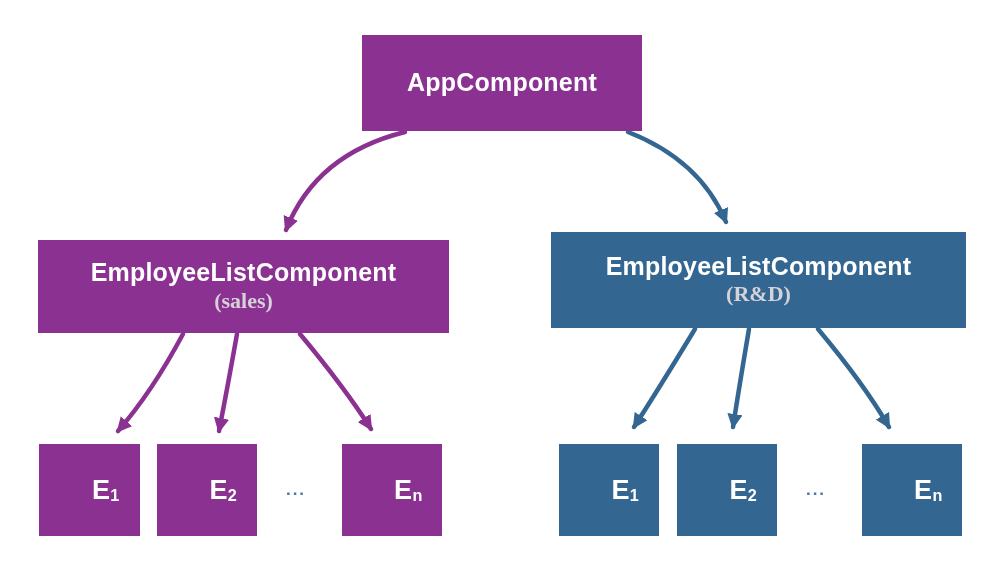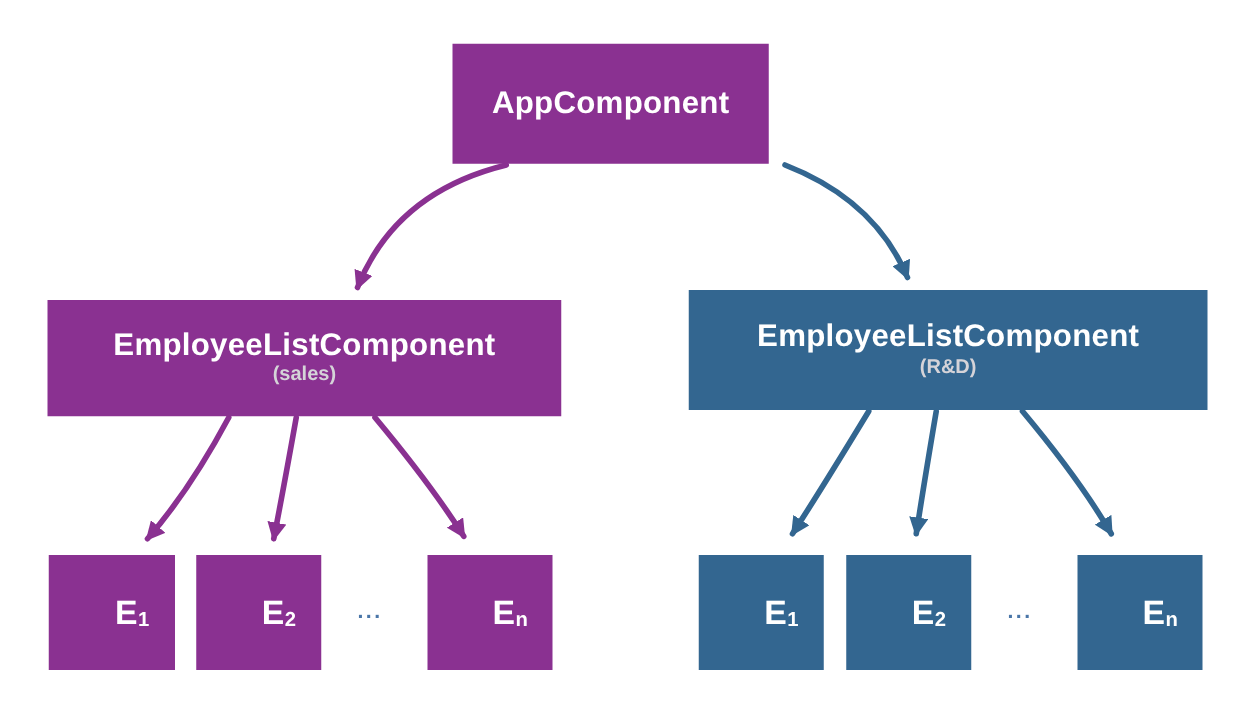--- a/index.html
+++ b/index.html
@@ -99,7 +99,7 @@
     <path d="M 818 329 Q 864 384 889 427" fill="none" stroke="#336690" stroke-width="4.5" stroke-linecap="round" marker-end="url(#head-blue)"></path>
   </svg>
 
-  <div class="node purple" style="left:362px; top:35px; width:253px; height:96px;">
+  <div class="node purple" style="left:362px; top:35px; width:280px; height:96px;">
     <div class="node-title">AppComponent</div>
   </div>
 

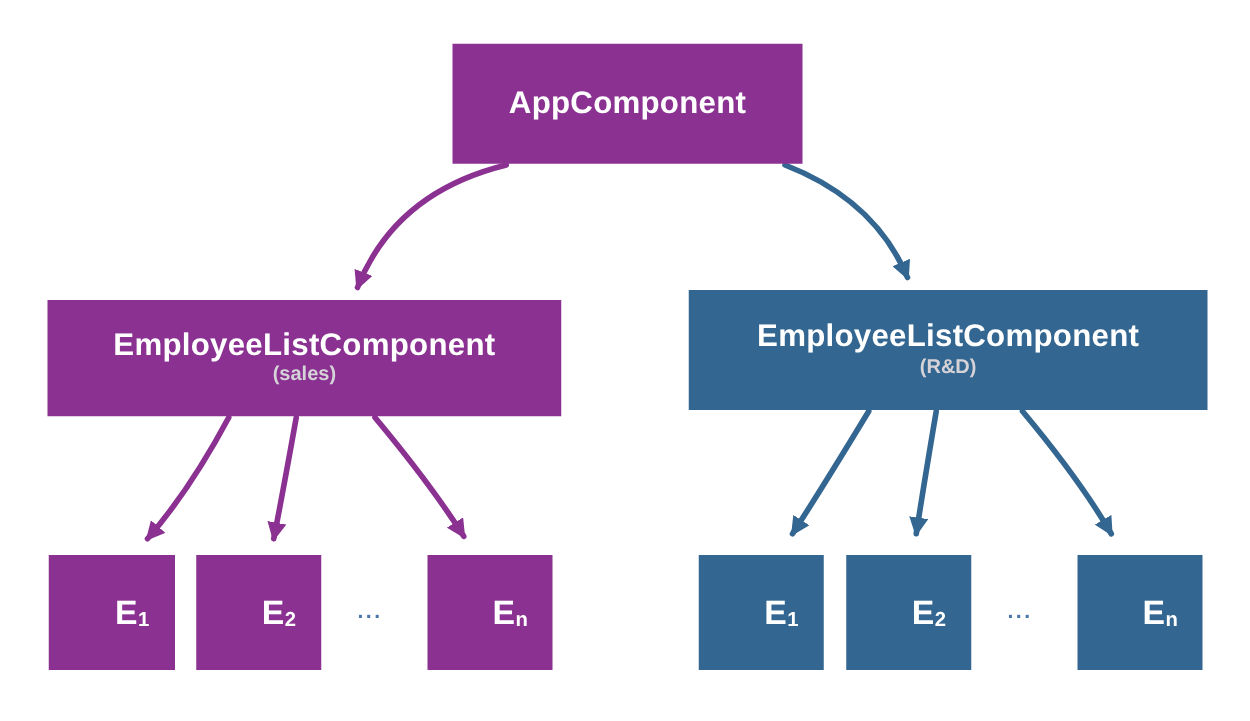--- a/index.html
+++ b/index.html
@@ -44,8 +44,9 @@
   .node-subtitle {
     color: #d5d3d8;
     font-weight: bold;
-    font-size: 16px;
+    font-size: 22px;
     line-height: 1.25;
+    font-family: Liberation Serif, serif;
   }
   .e-label {
     color: #ffffff;

